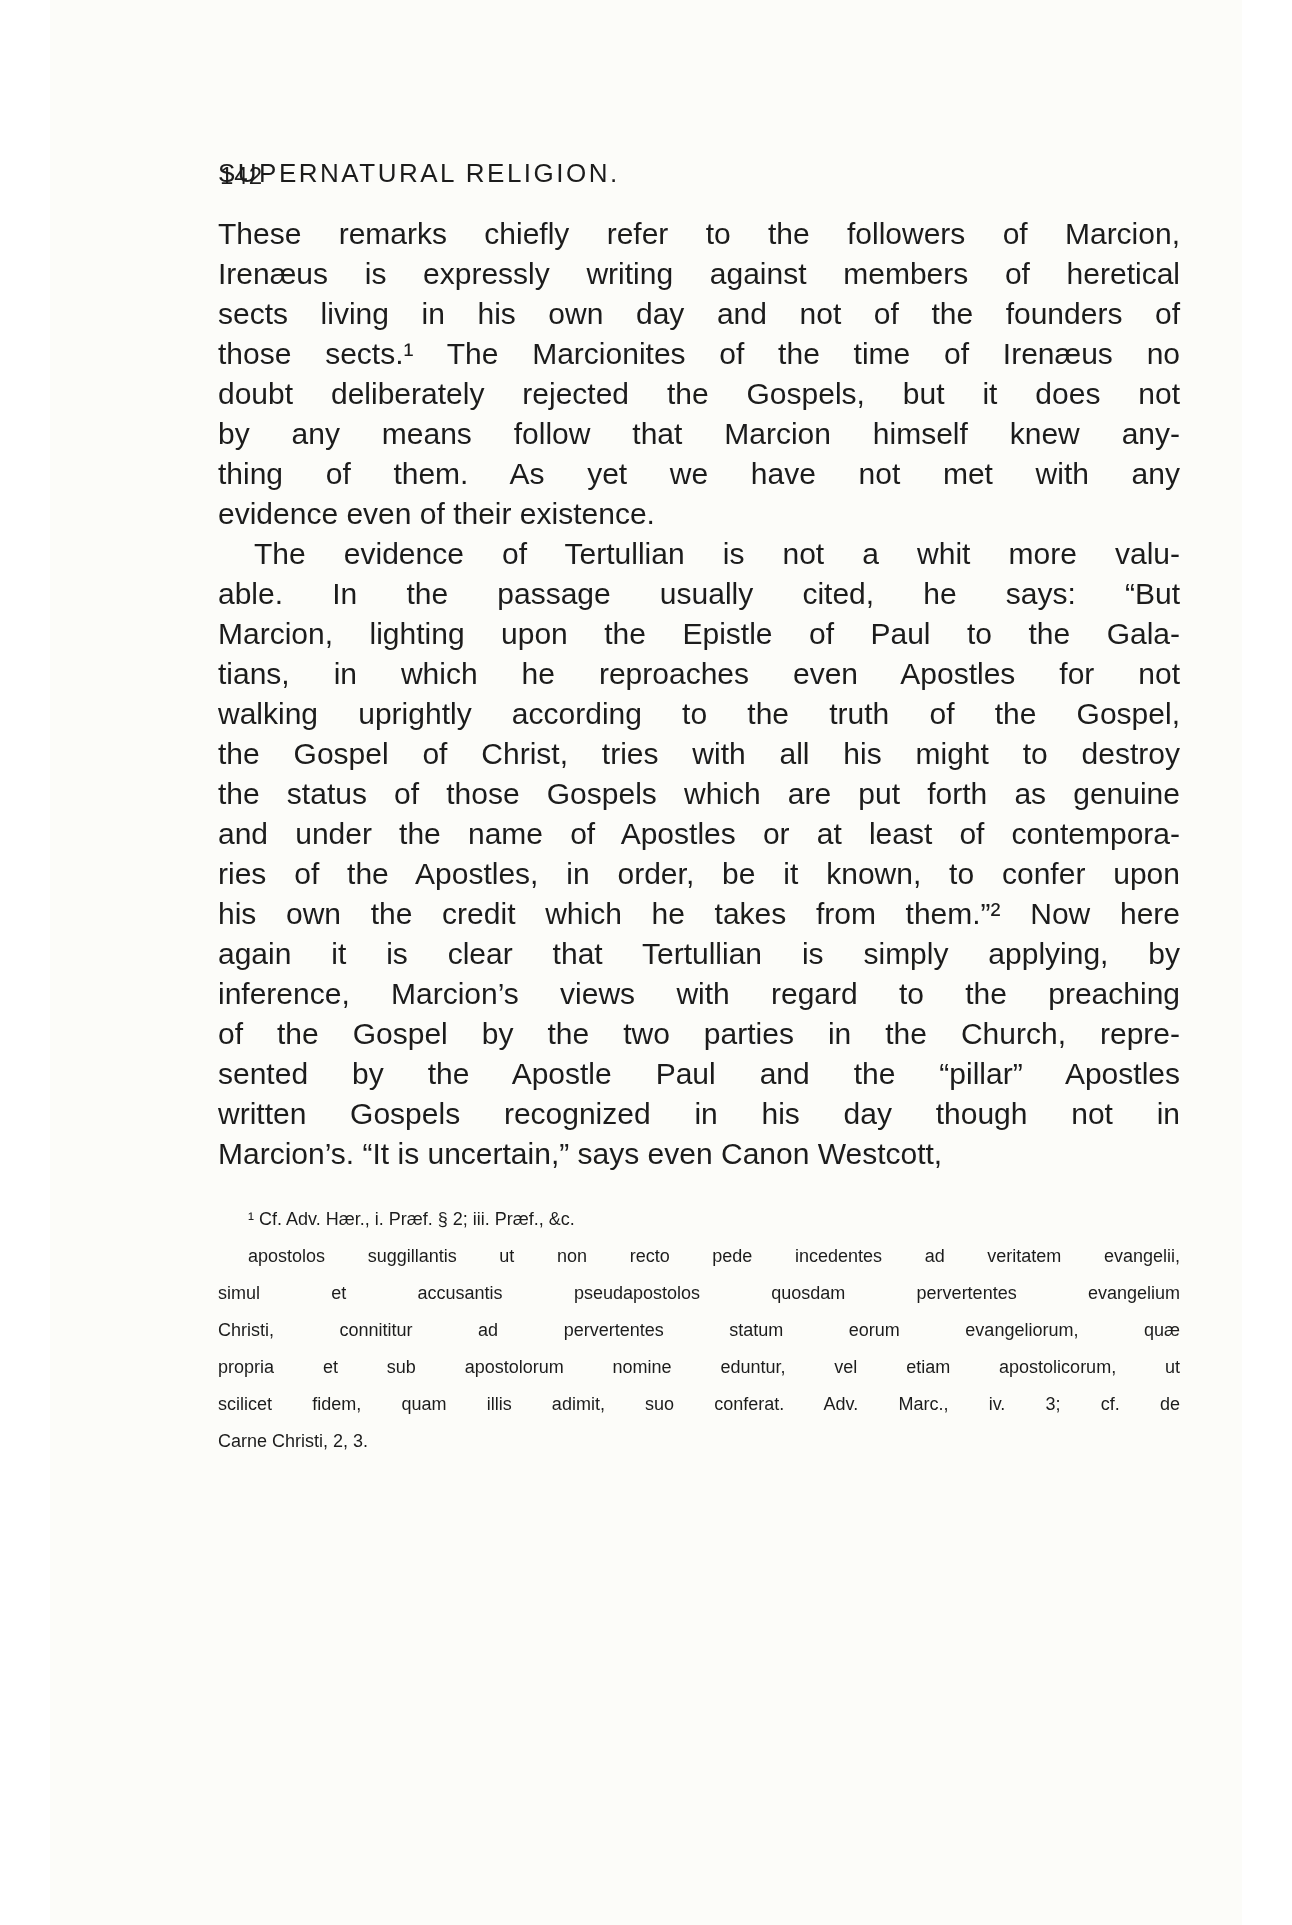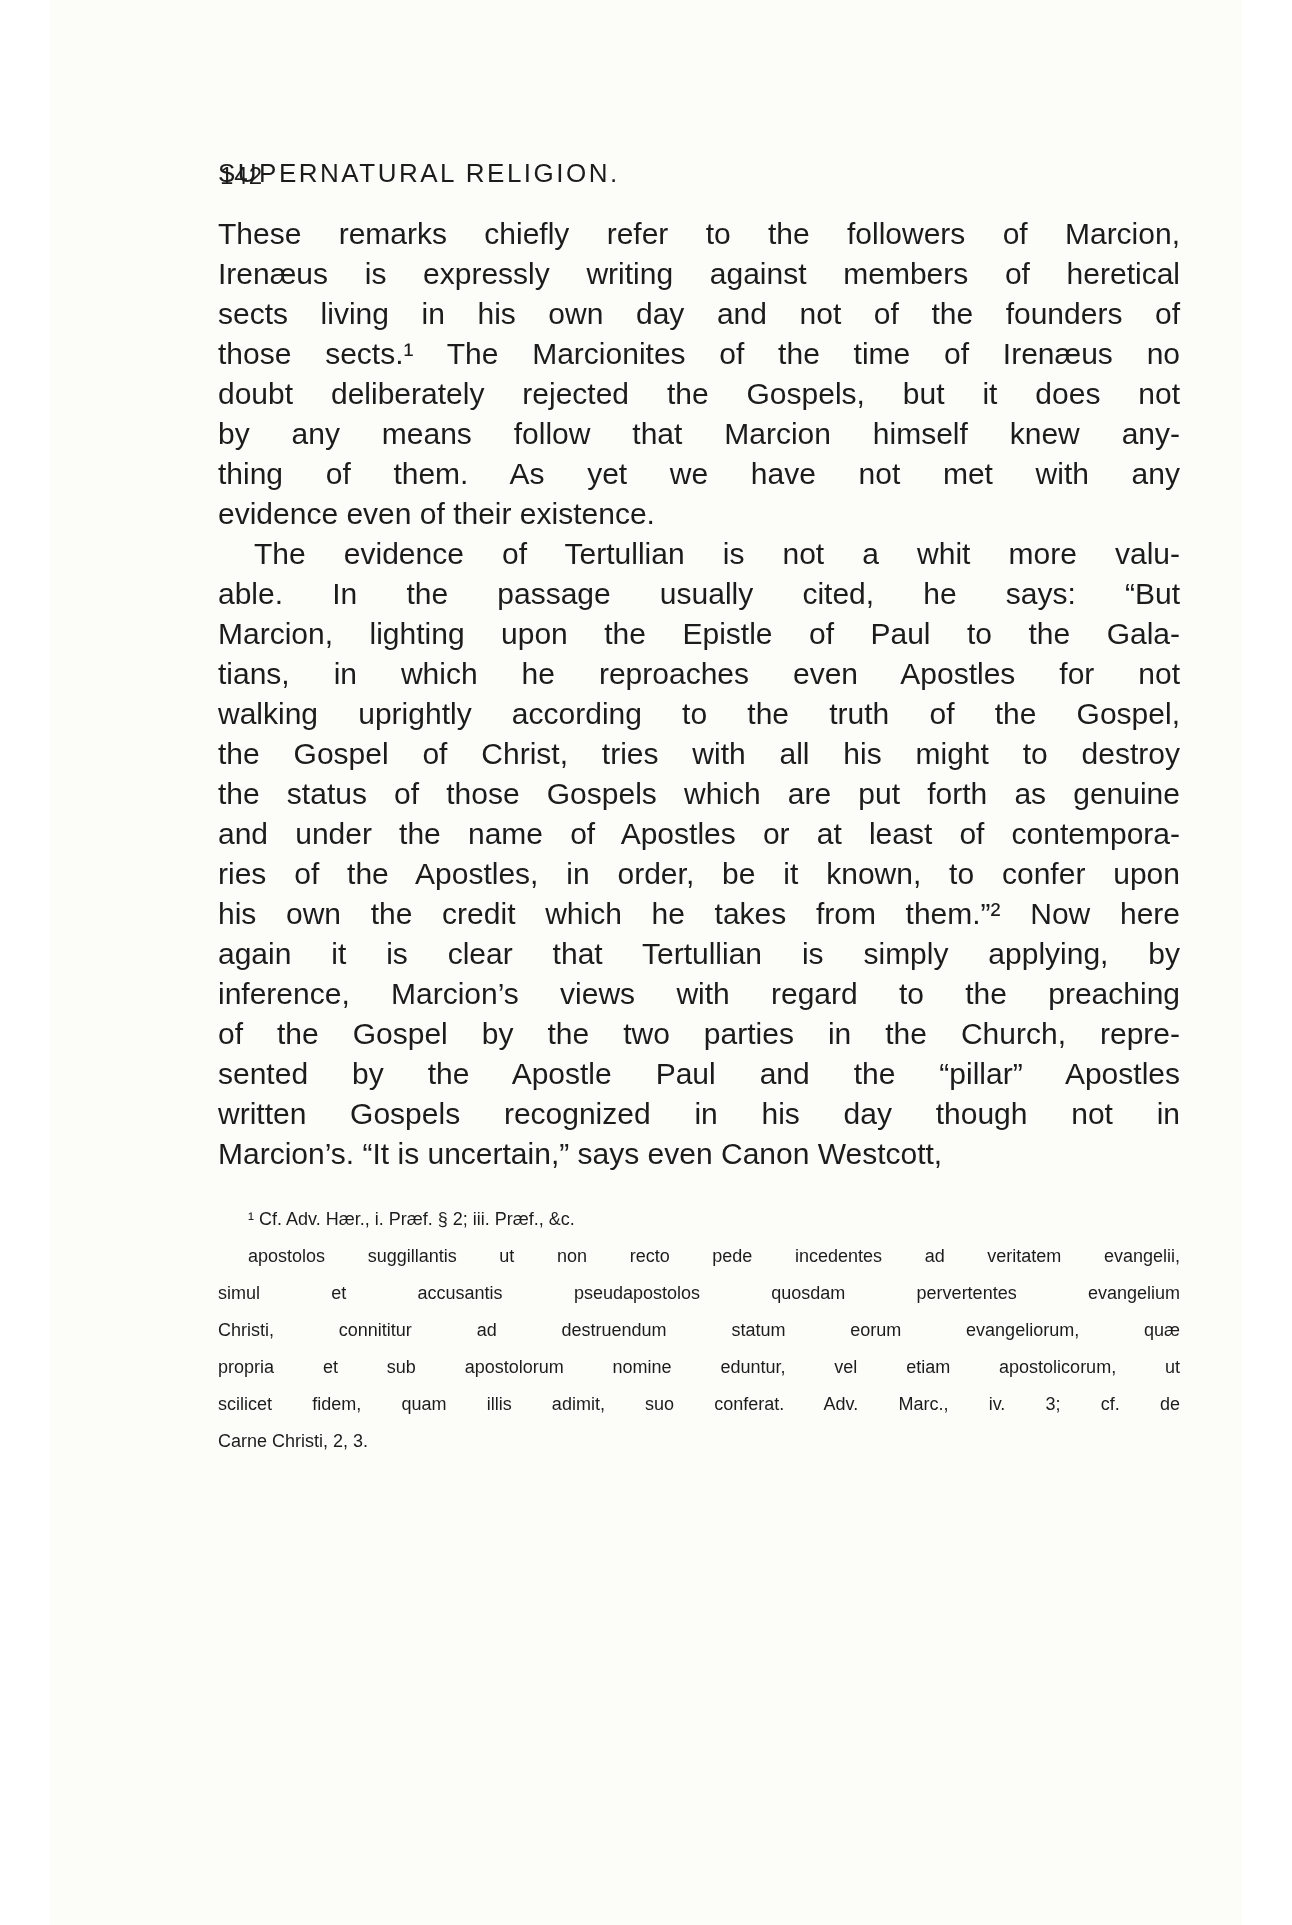--- a/index.html
+++ b/index.html
@@ -109,7 +109,7 @@
       <div class="footnote">
           <div class="line">apostolos suggillantis ut non recto pede incedentes ad veritatem evangelii,</div>
           <div class="line">simul et accusantis pseudapostolos quosdam pervertentes evangelium</div>
-          <div class="line">Christi, connititur ad destruendum statum eorum evangeliorum, quæ</div>
+          <div class="line">Christi, connititur ad pervertentes statum eorum evangeliorum, quæ</div>
           <div class="line">propria et sub apostolorum nomine eduntur, vel etiam apostolicorum, ut</div>
           <div class="line">scilicet fidem, quam illis adimit, suo conferat. Adv. Marc., iv. 3; cf. de</div>
           <div class="line line-last">Carne Christi, 2, 3.</div>

